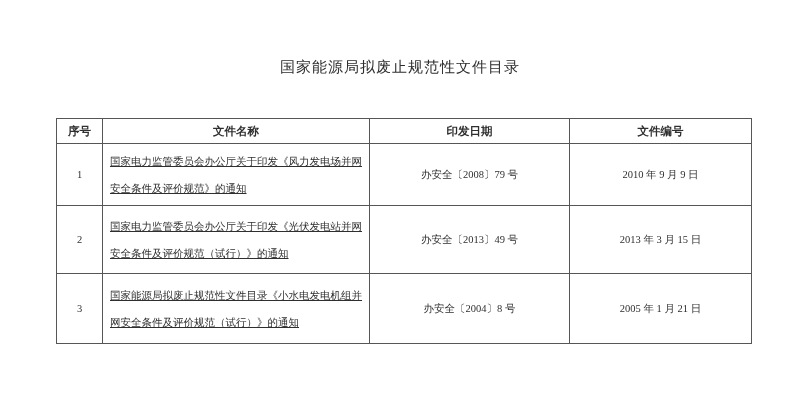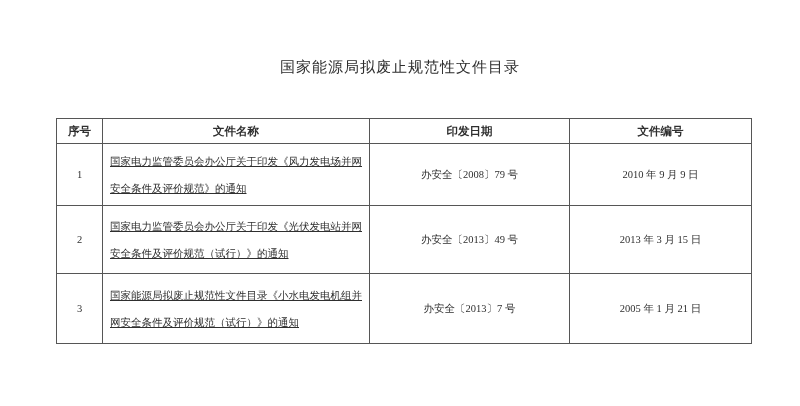--- a/index.html
+++ b/index.html
@@ -108,7 +108,7 @@
     <tr class="row-3">
       <td class="cell-center">3</td>
       <td class="cell-name">国家能源局拟废止规范性文件目录《小水电发电机组并网安全条件及评价规范（试行）》的通知</td>
-      <td class="cell-center">办安全〔2013〕7 号</td>
+      <td class="cell-center">办安全〔2004〕8 号</td>
       <td class="cell-center">2005 年 1 月 21 日</td>
     </tr>
   </tbody>

